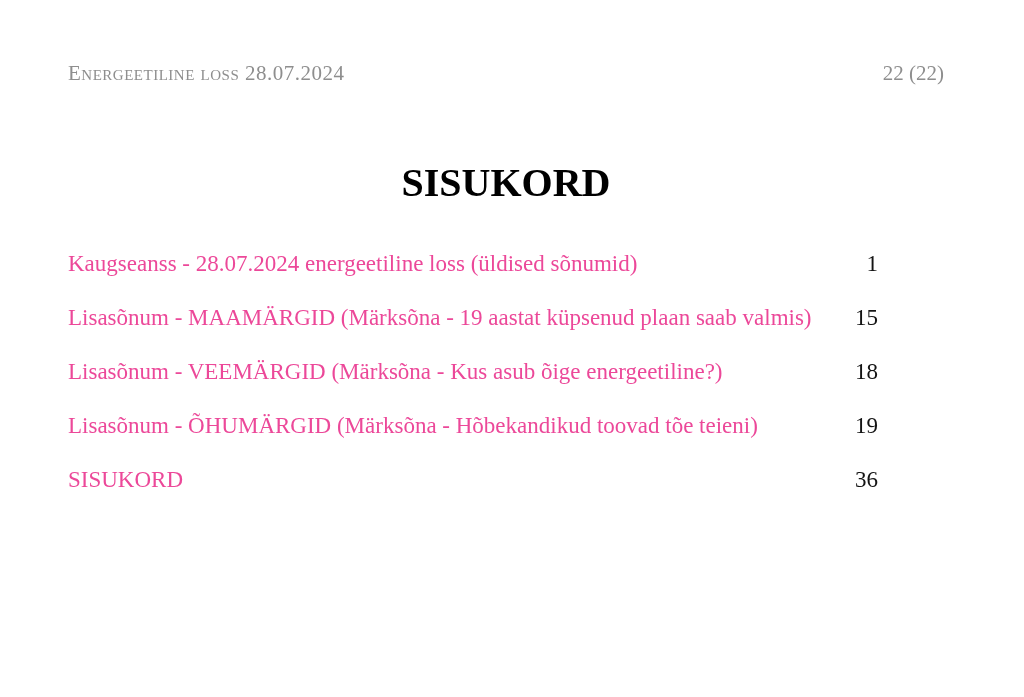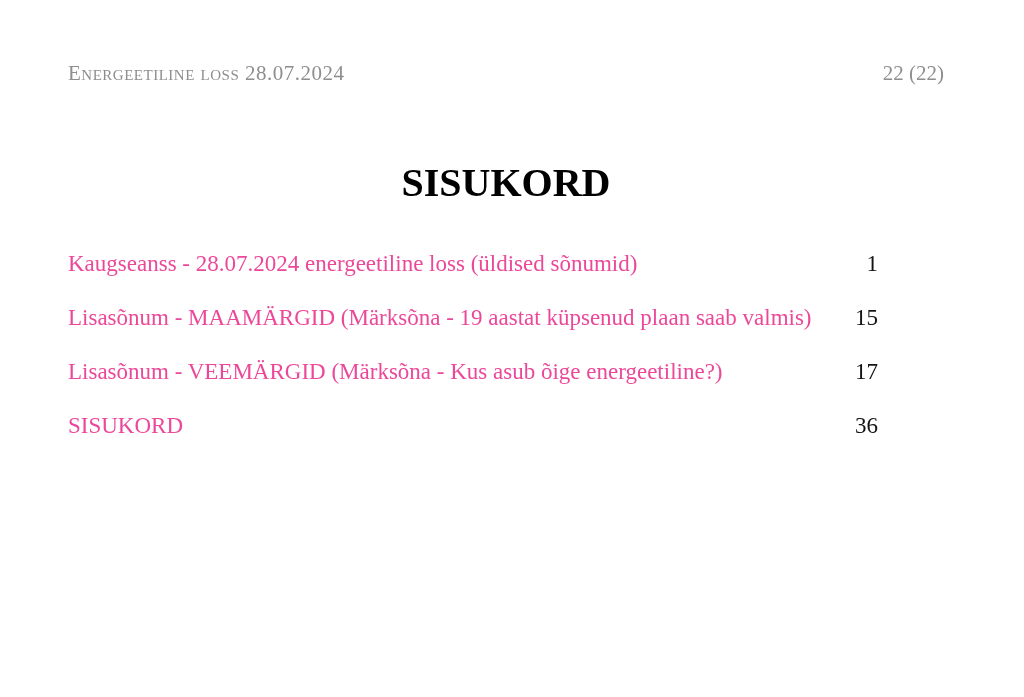--- a/index.html
+++ b/index.html
@@ -89,7 +89,7 @@
 
     <div class="toc-entry">
       <div class="toc-entry-text">Lisasõnum - VEEMÄRGID (Märksõna - Kus asub õige energeetiline?)</div>
-      <div class="toc-entry-page">17</div>
+      <div class="toc-entry-page">18</div>
     </div>
 
 

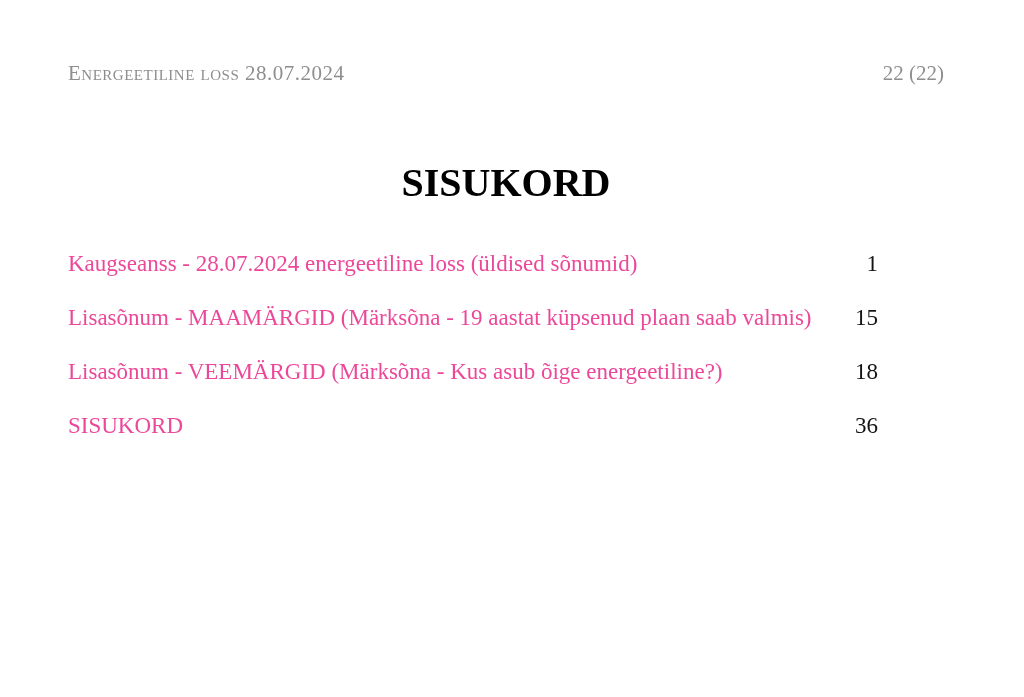--- a/index.html
+++ b/index.html
@@ -92,6 +92,10 @@
       <div class="toc-entry-page">18</div>
     </div>
 
+    <div class="toc-entry">
+      <div class="toc-entry-text">Lisasõnum - ÕHUMÄRGID (Märksõna - Hõbekandikud toovad tõe teieni)</div>
+      <div class="toc-entry-page">19</div>
+    </div>
 
 
     <div class="toc-entry">

